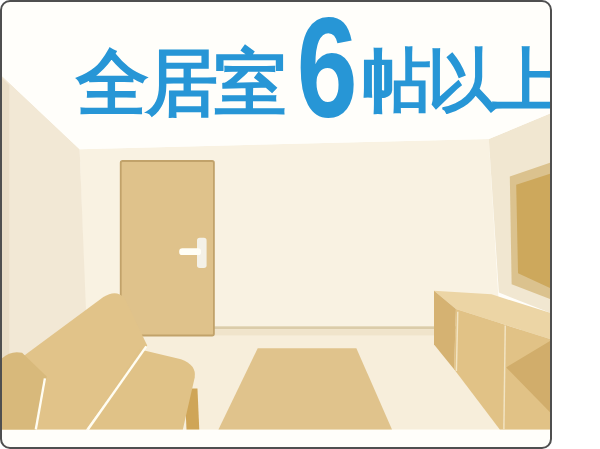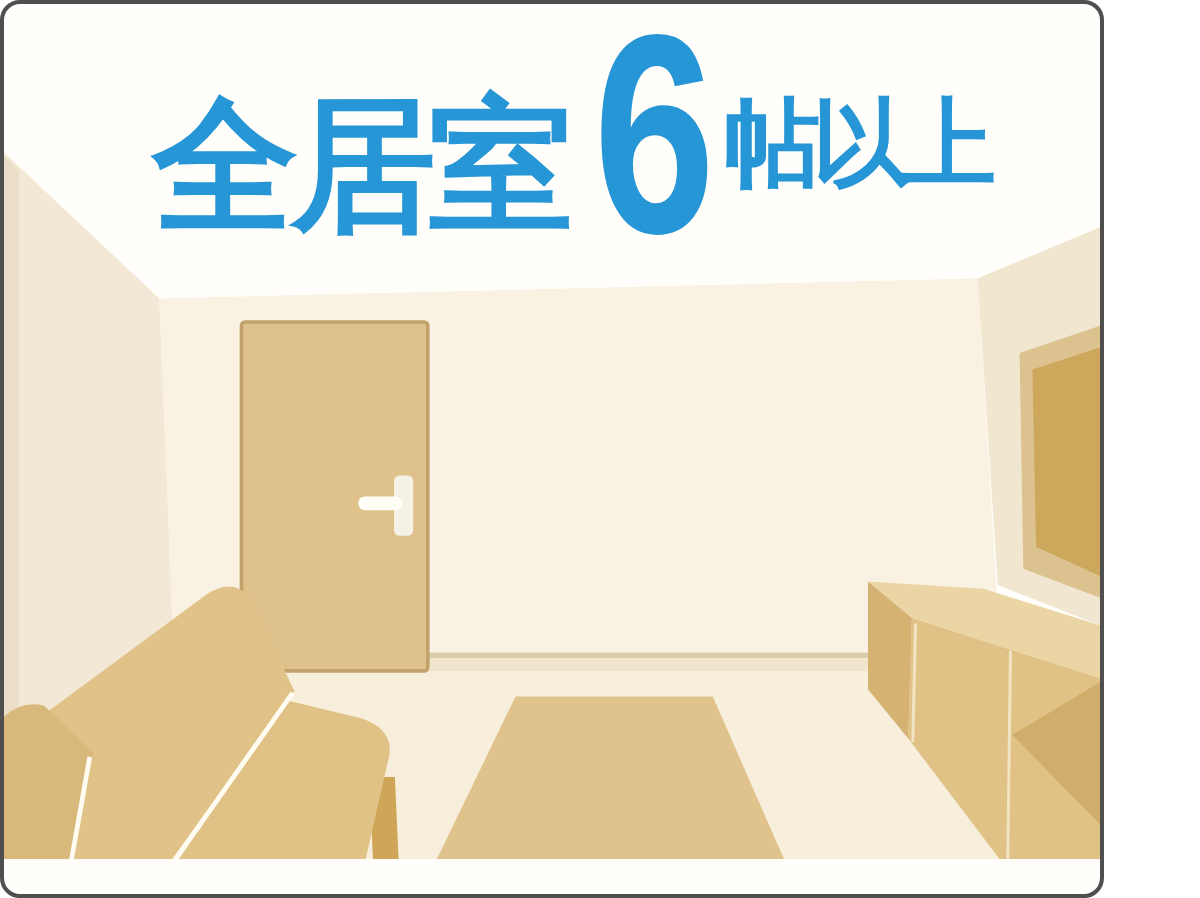--- a/index.html
+++ b/index.html
@@ -26,7 +26,7 @@
     left:292px;top:2px;font-size:148px;
     transform:scaleX(0.74);transform-origin:left top;
   }
-  .run-suffix{left:360px;top:50px;font-size:48px;letter-spacing:-4px;}
+  .run-suffix{left:360px;top:50px;font-size:69px;letter-spacing:-4px;}
 </style>
 </head>
 <body>

